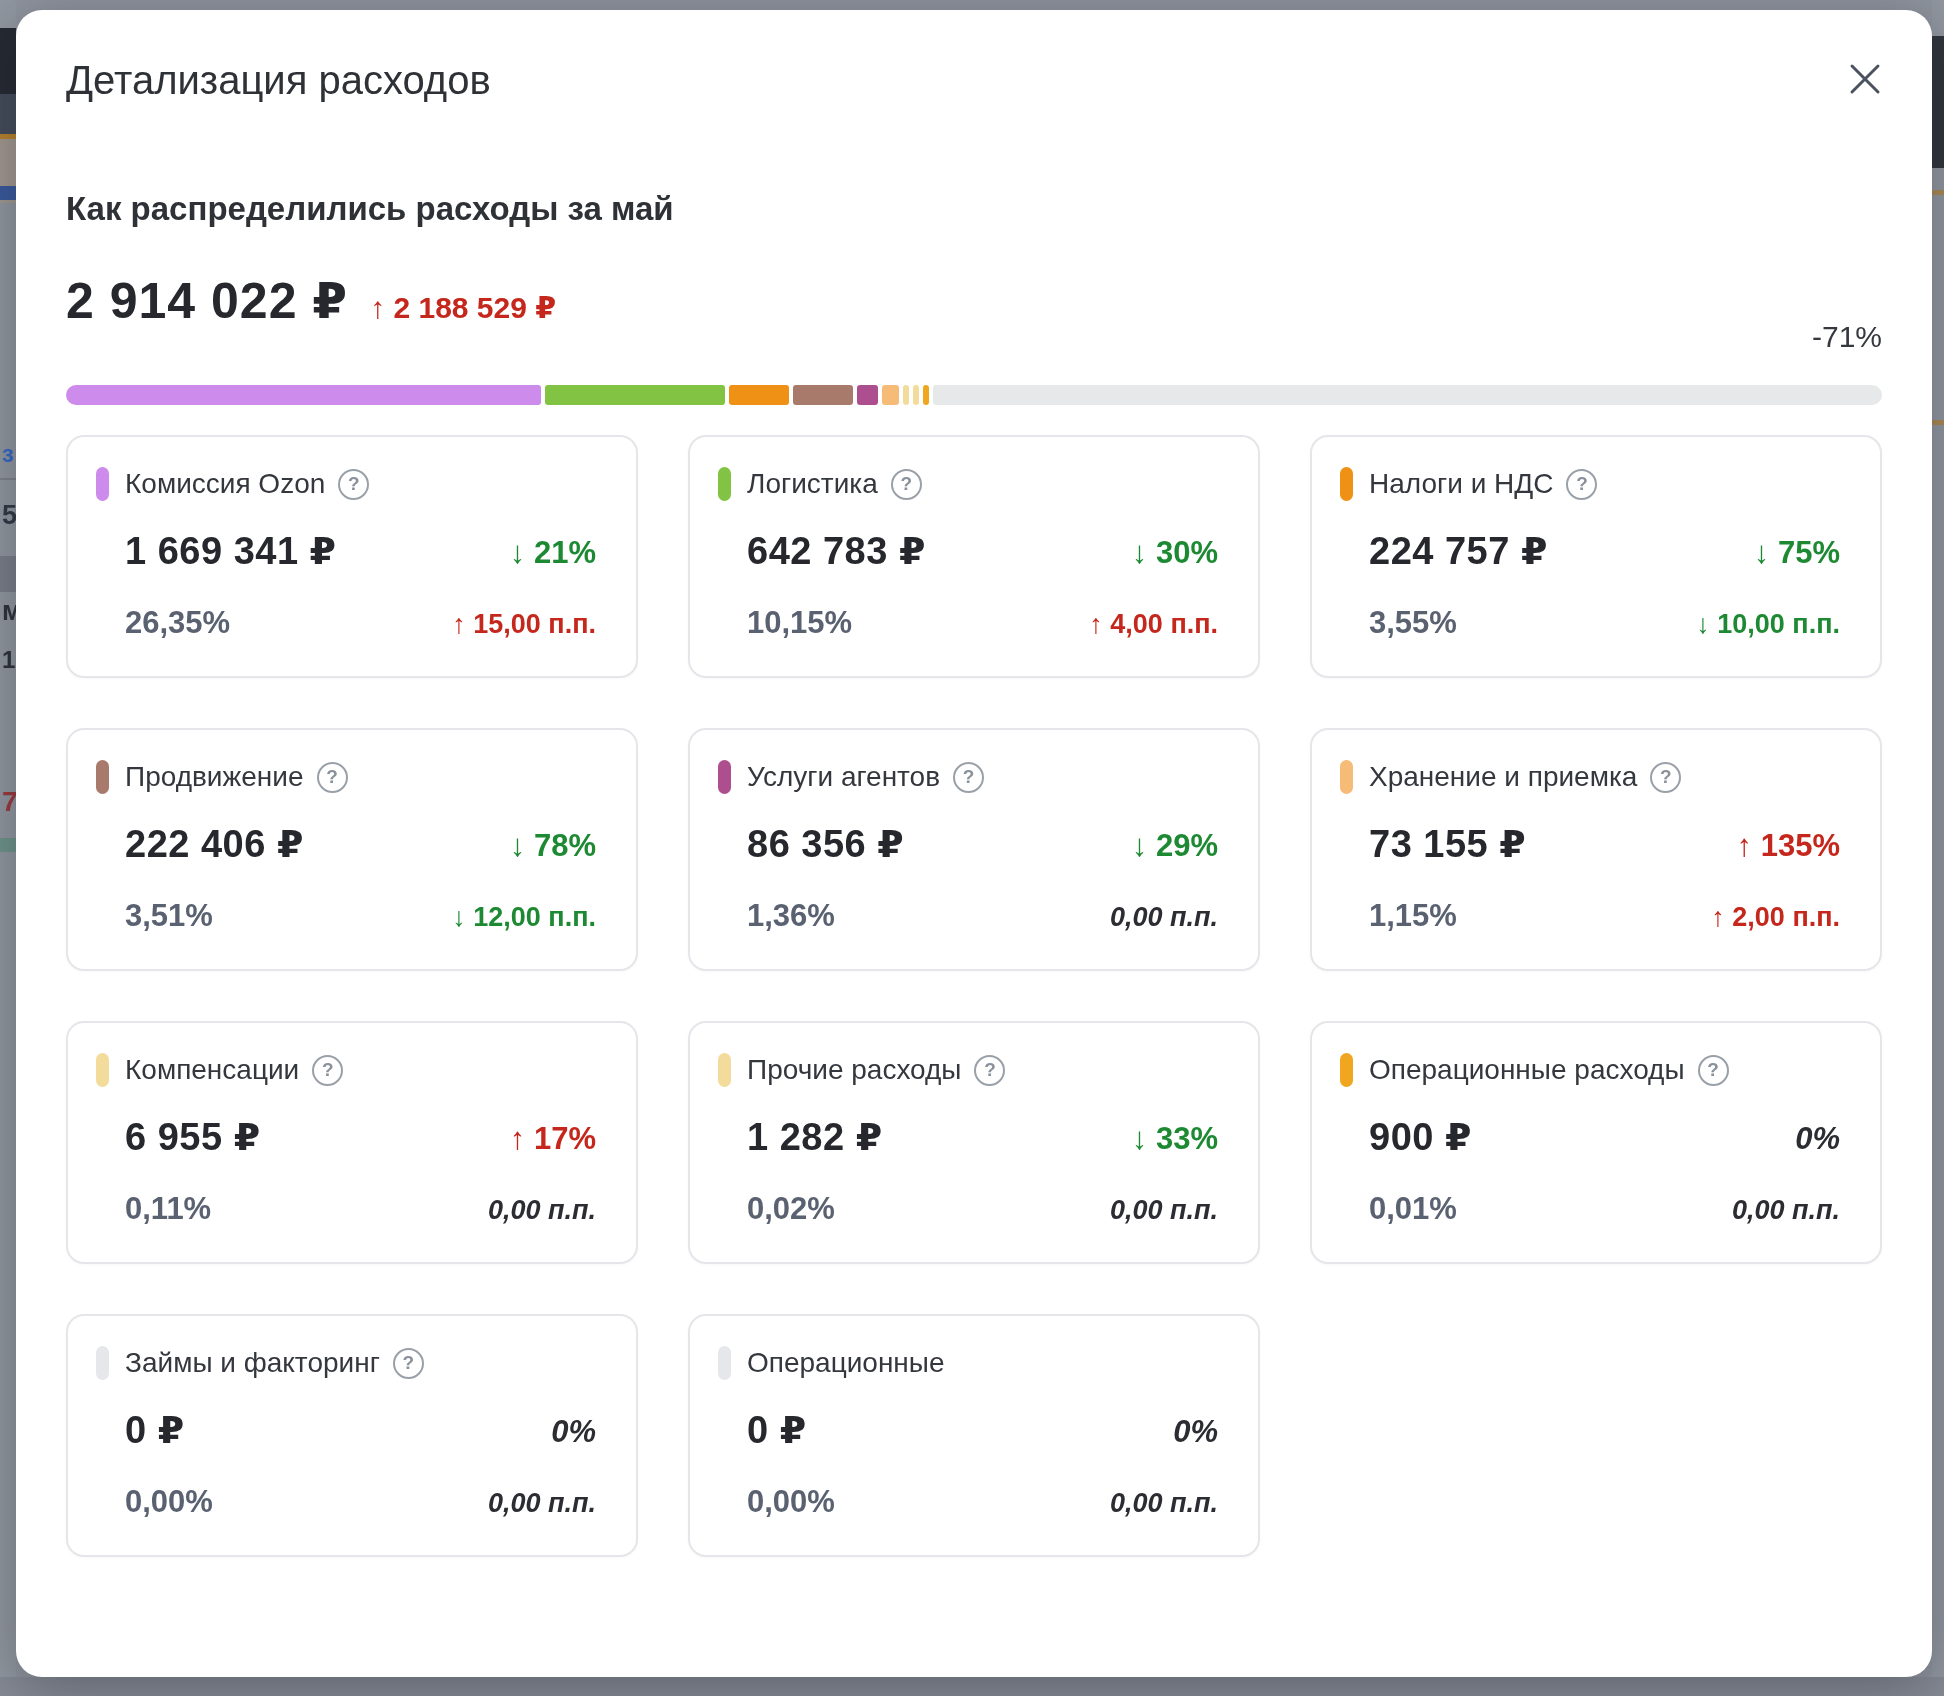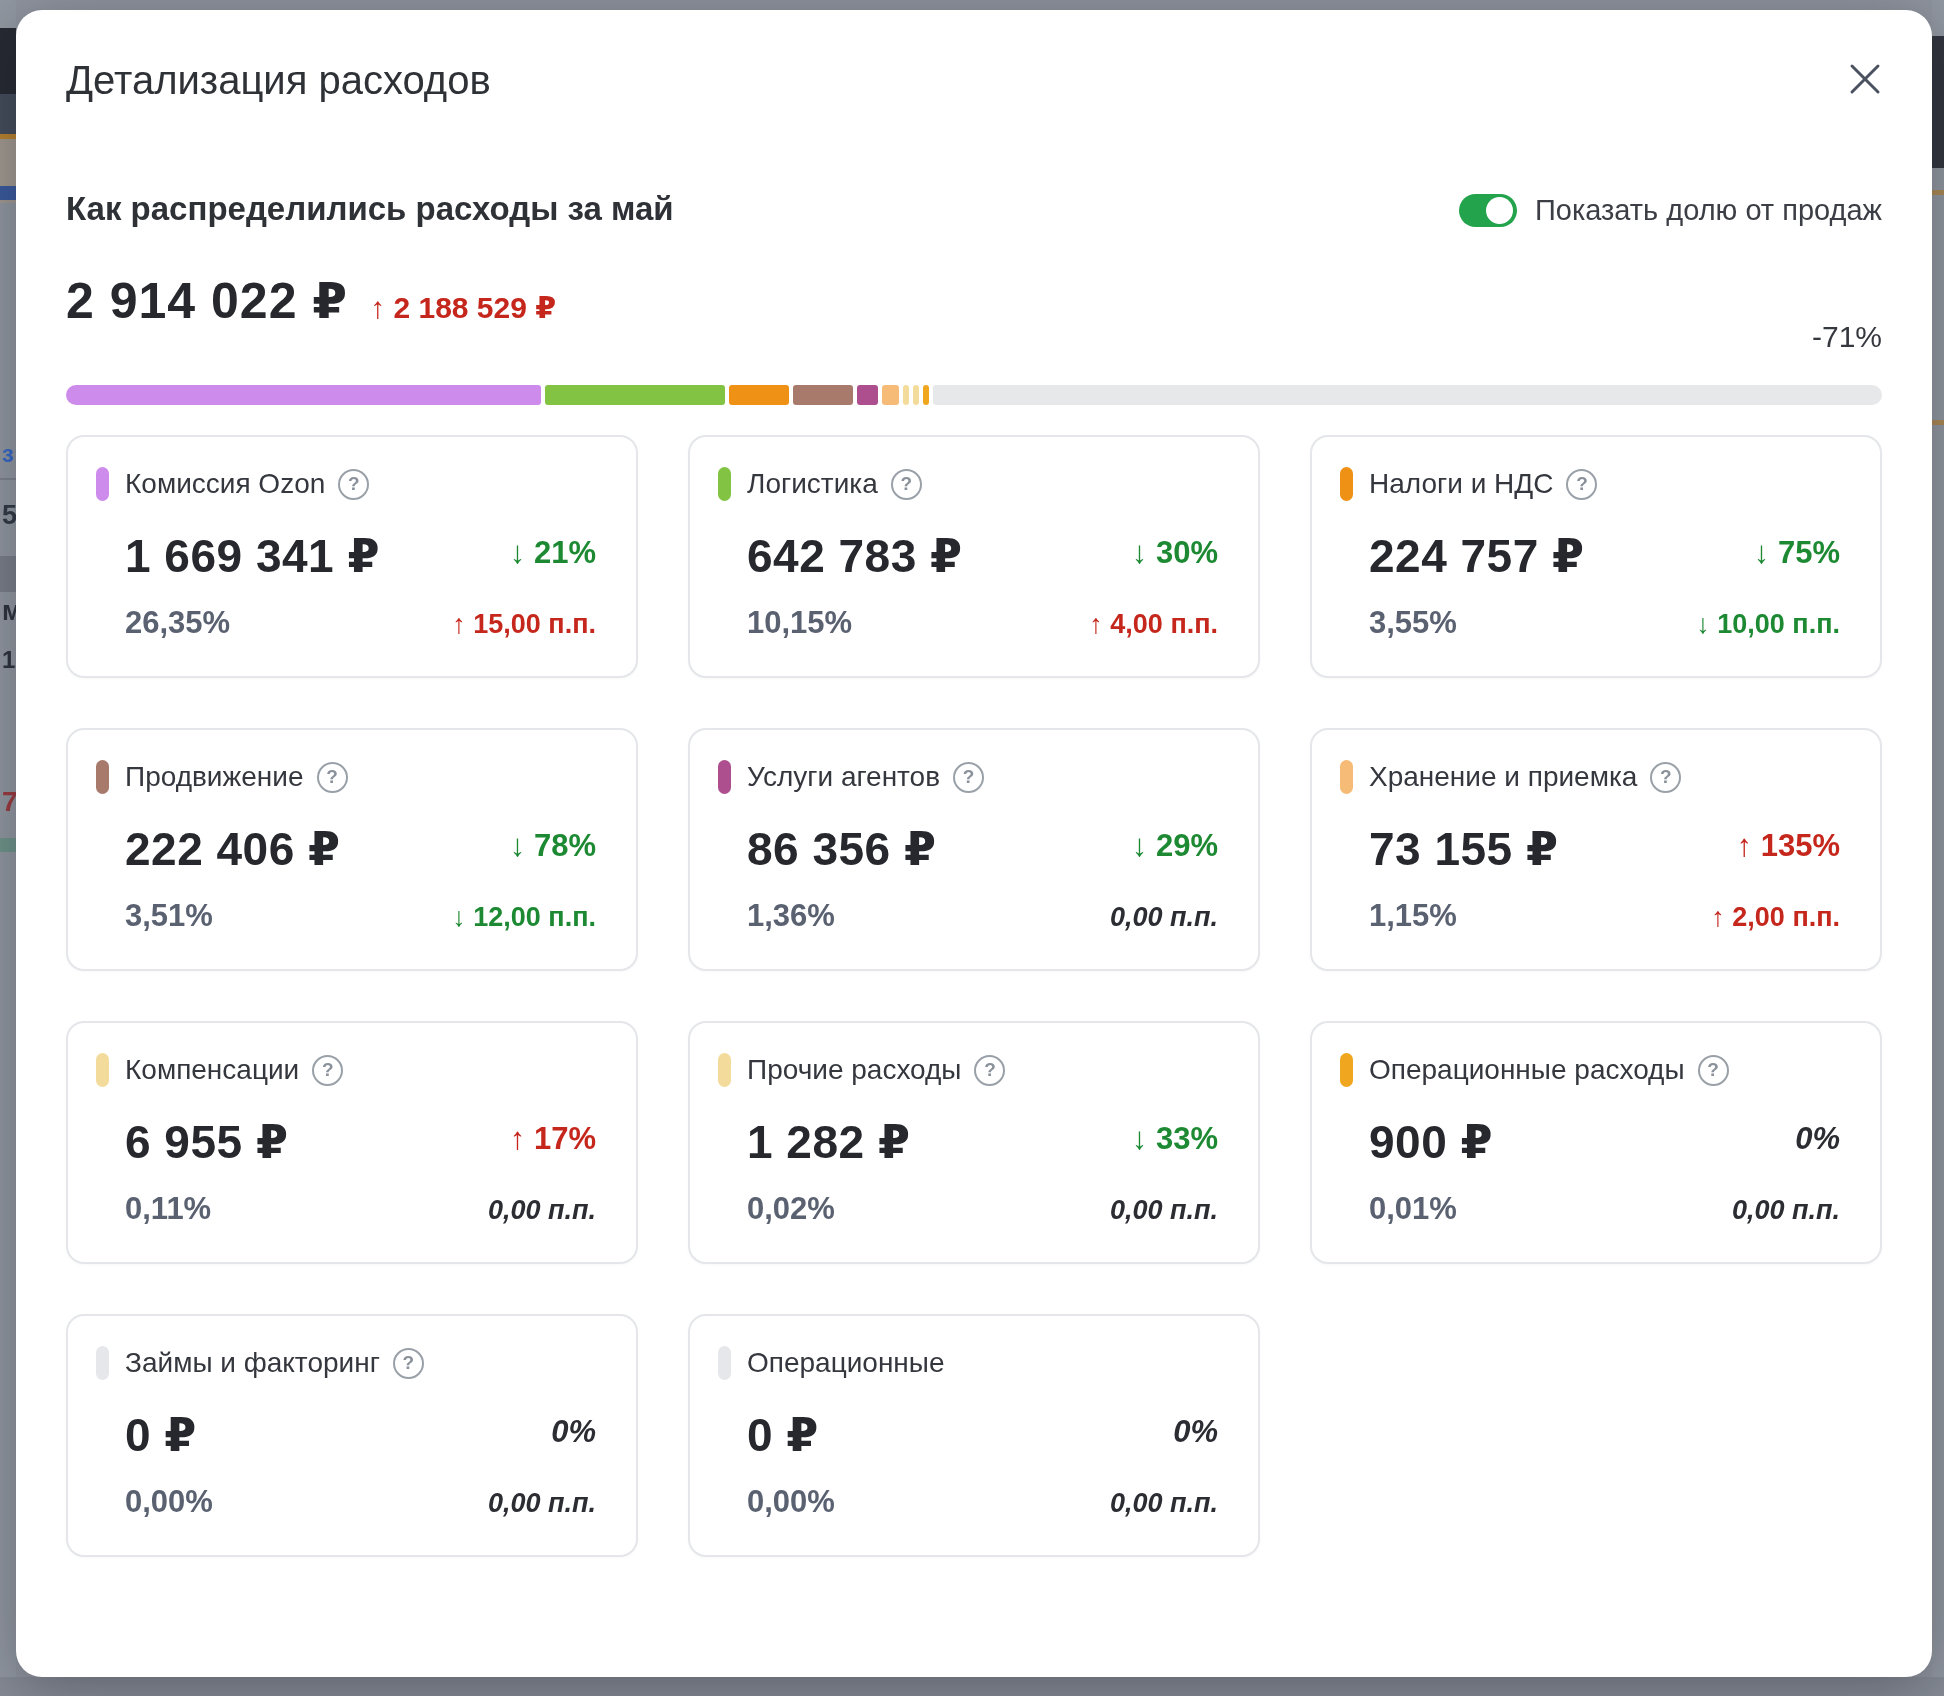--- a/index.html
+++ b/index.html
@@ -110,12 +110,6 @@
 
     <div class="m-subtitle">Как распределились расходы за май</div>
 
-    <div class="toggle-row">
-      <div class="toggle">
-        <div class="knob"></div>
-      </div>
-      <div class="toggle-label">Показать долю от продаж</div>
-    </div>
 
     <div class="amount-row">
       <div class="amount">2 914 022 ₽</div>

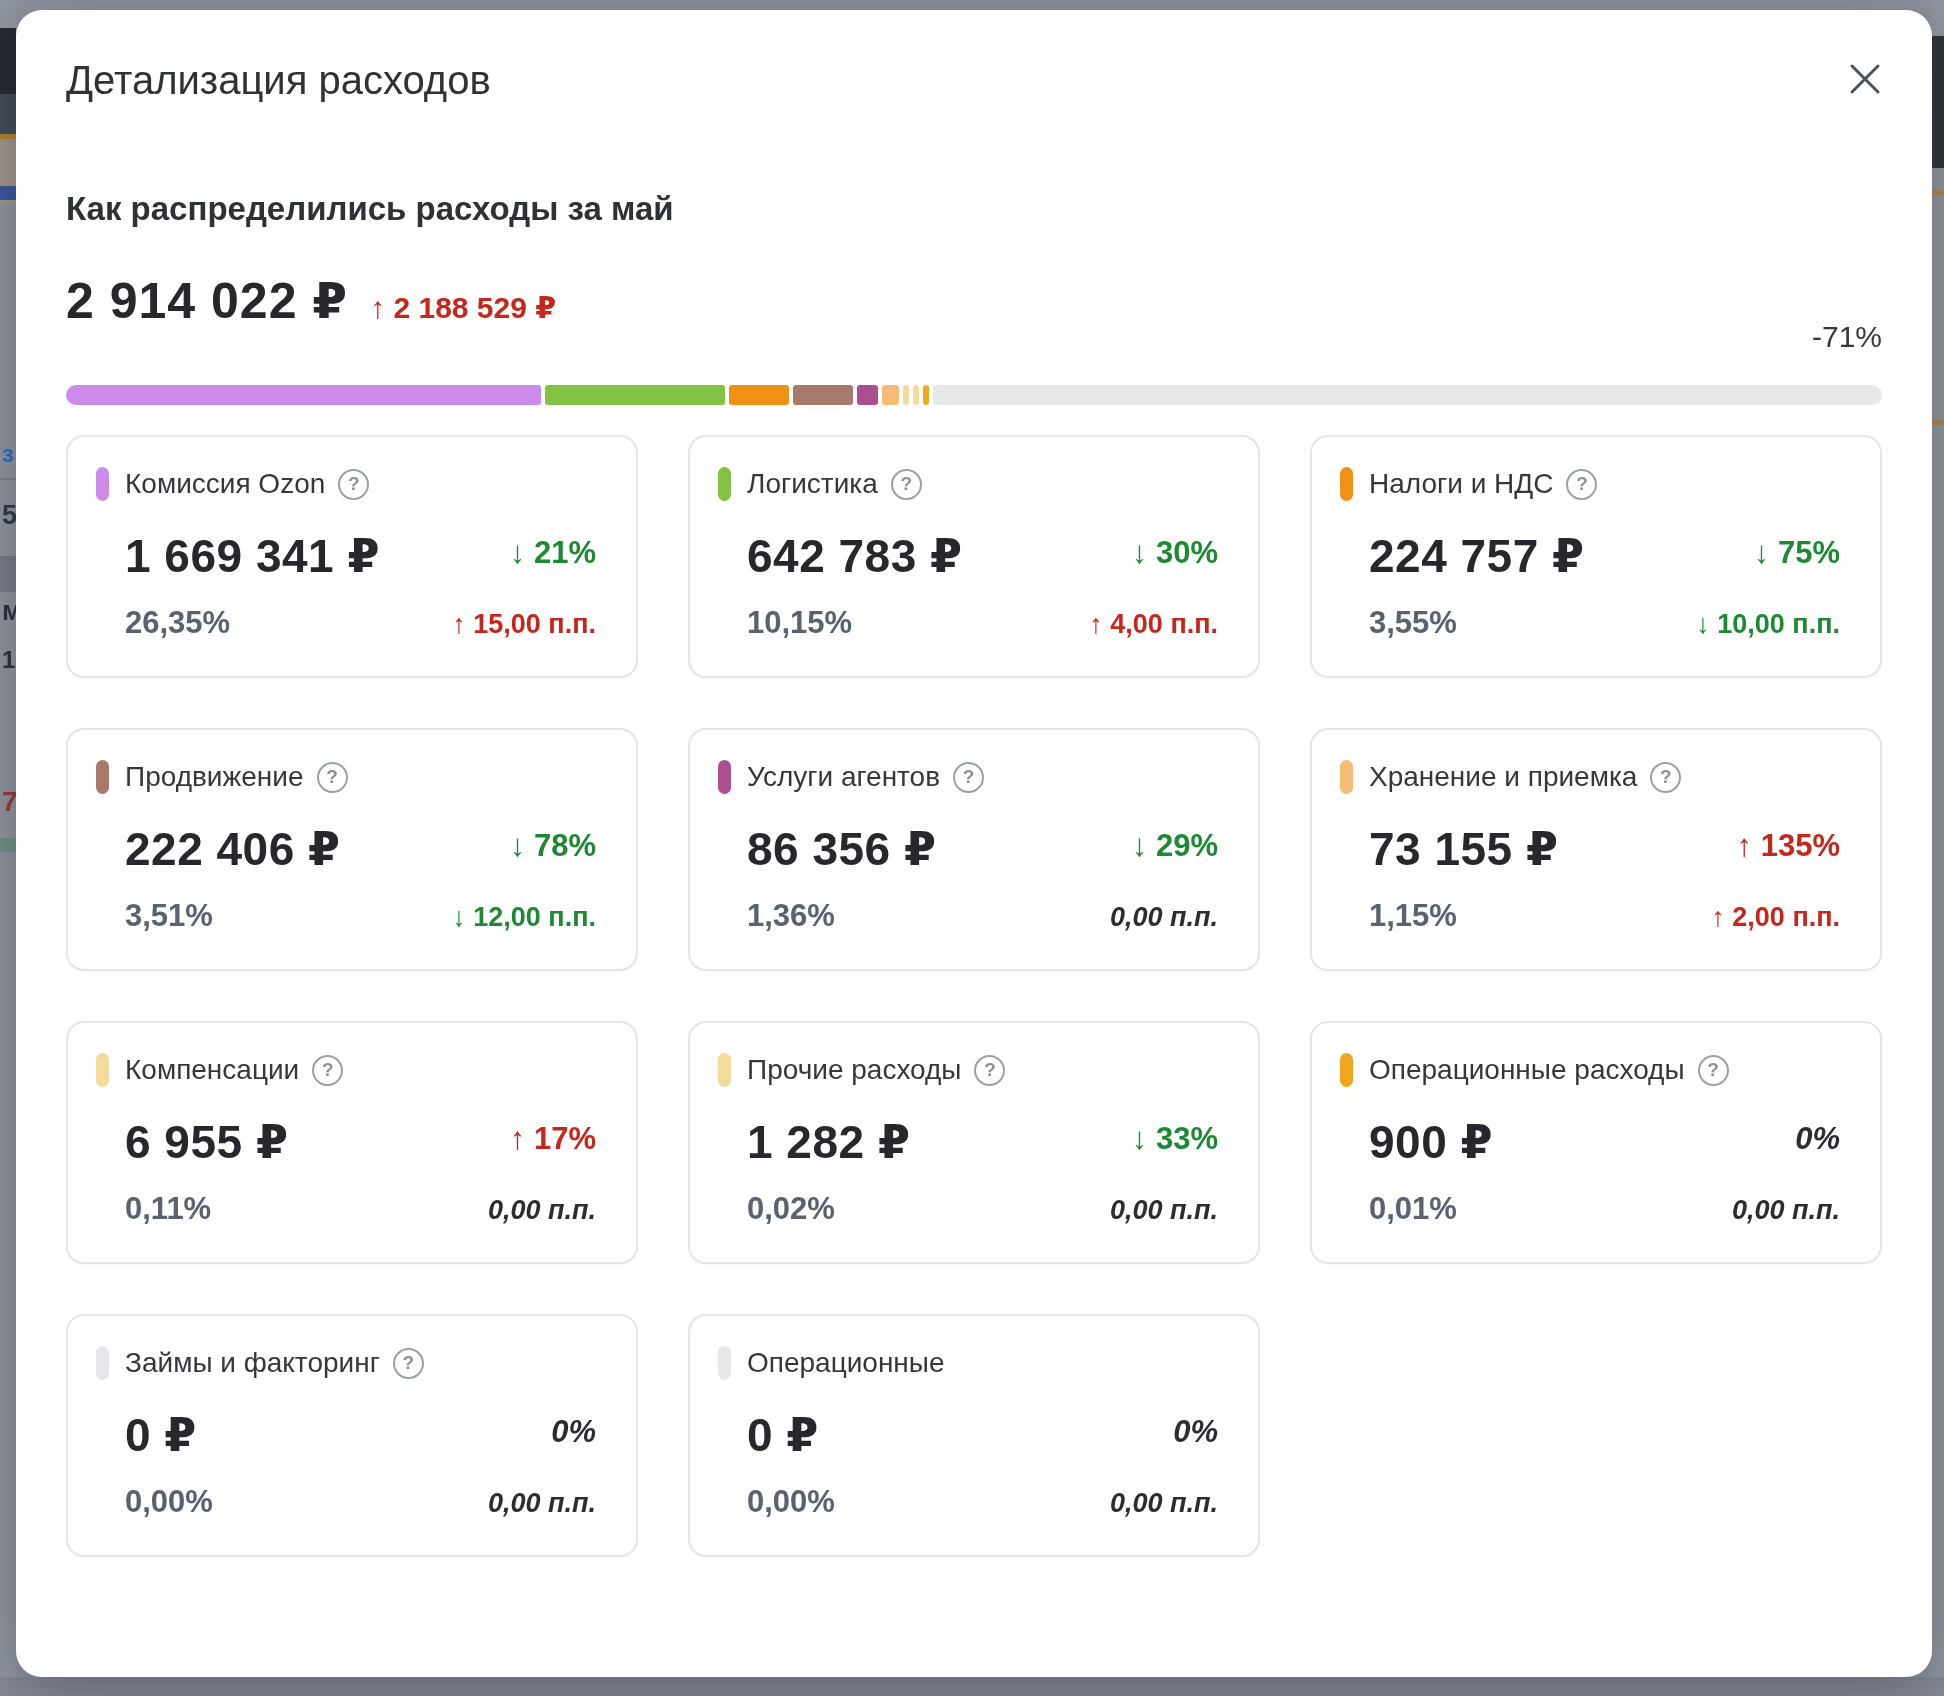--- a/index.html
+++ b/index.html
@@ -56,7 +56,7 @@
   .help{width:31px;height:31px;border-radius:50%;border:2px solid #99a0a8;display:flex;align-items:center;
         justify-content:center;box-sizing:border-box;cursor:pointer;flex:0 0 auto;}
   .help span{font-size:19px;font-weight:700;color:#8a919a;}
-  .cvalue{position:absolute;left:57px;top:92px;font-size:46px;font-weight:700;color:#26282d;letter-spacing:.5px;}
+  .cvalue{position:absolute;left:57px;top:92px;font-size:38px;font-weight:700;color:#26282d;letter-spacing:.5px;}
   .cdelta{position:absolute;right:40px;top:98px;font-size:31px;font-weight:700;}
   .cshare{position:absolute;left:57px;top:168px;font-size:31px;font-weight:700;color:#5a6170;}
   .cpp{position:absolute;right:40px;top:172px;font-size:27px;font-weight:700;}

